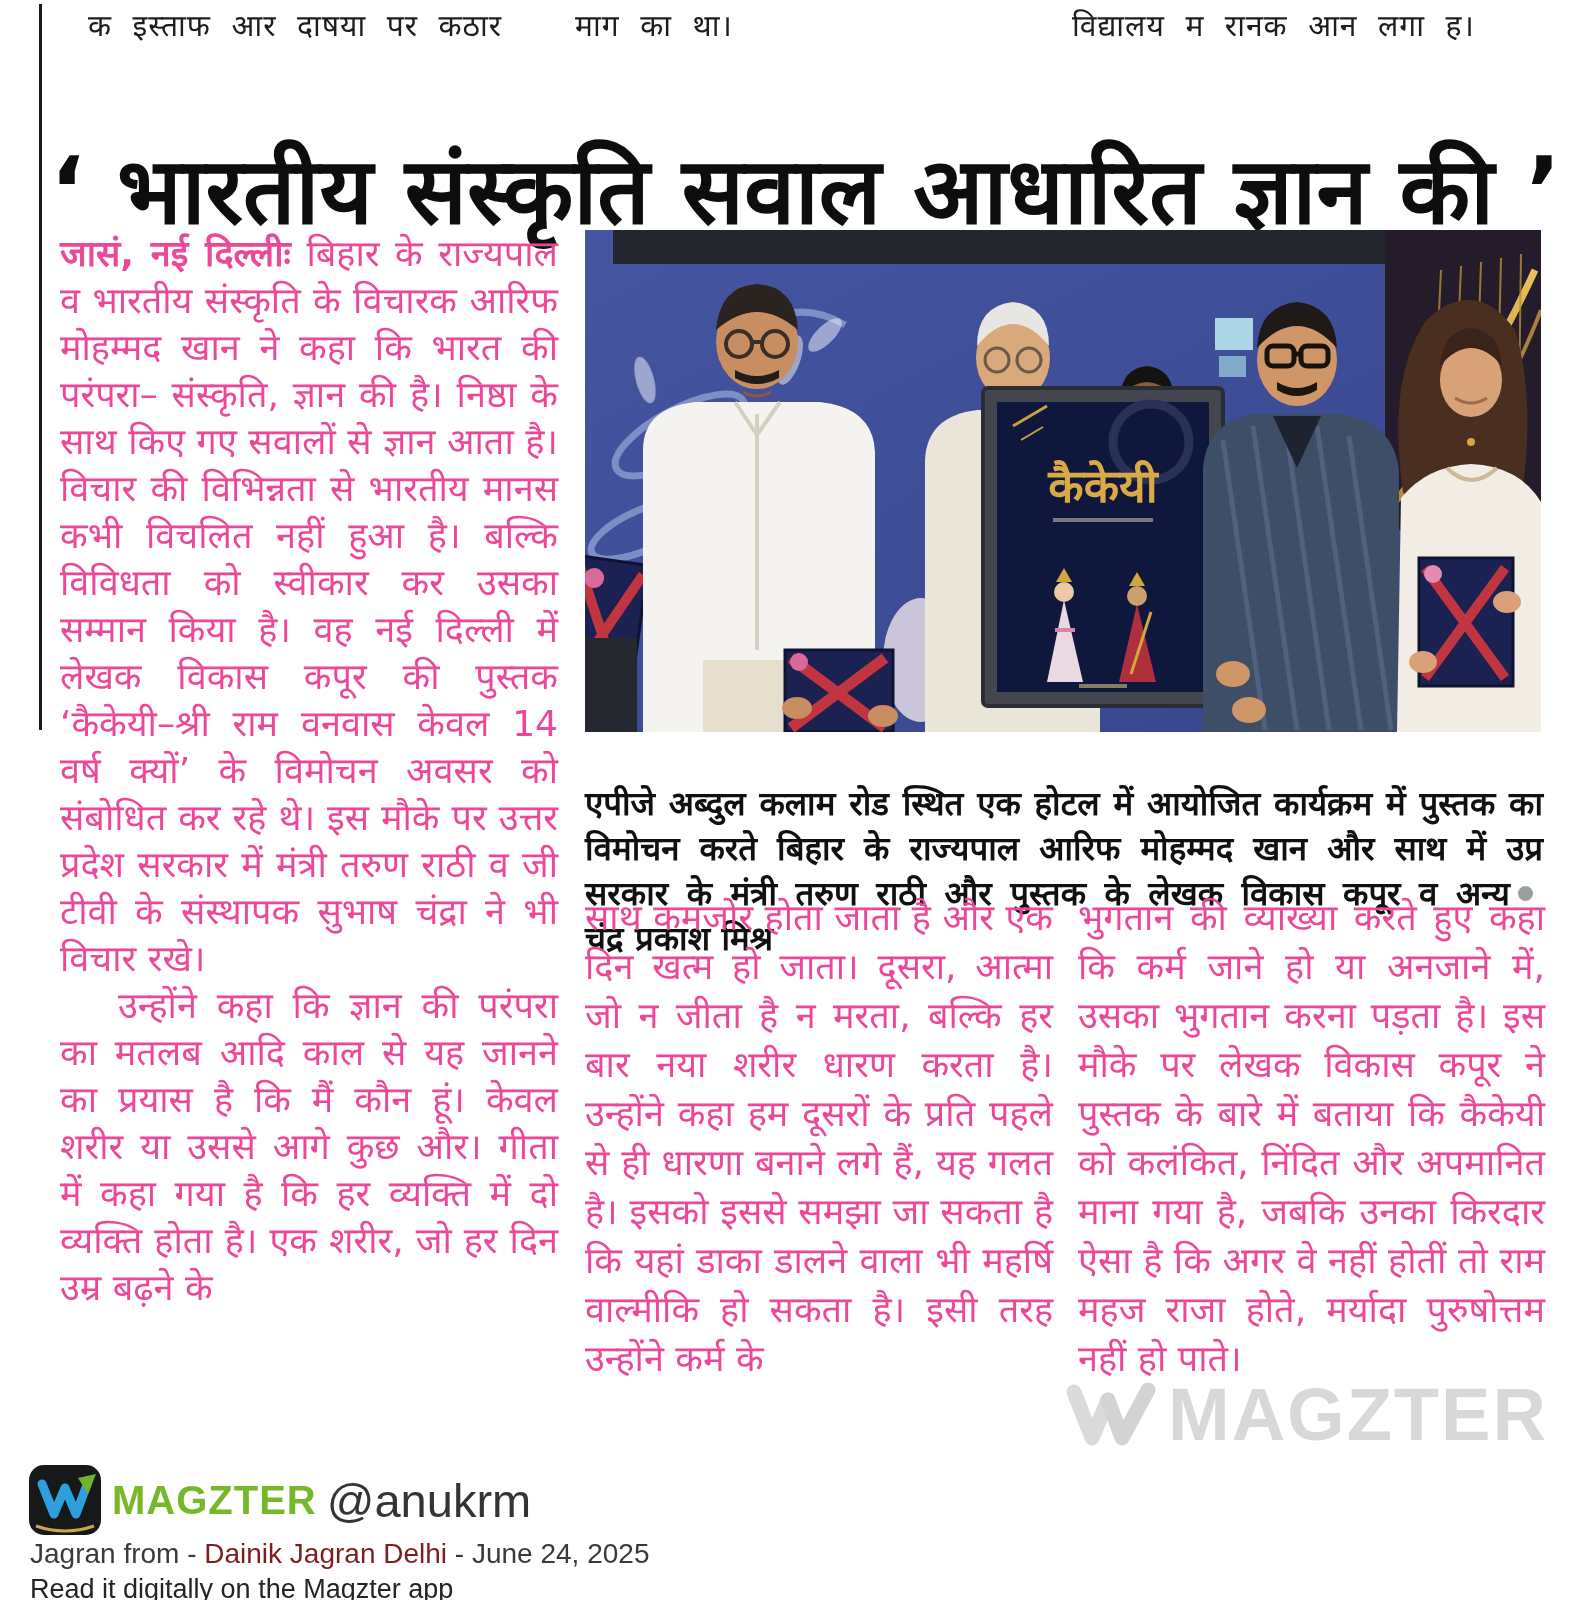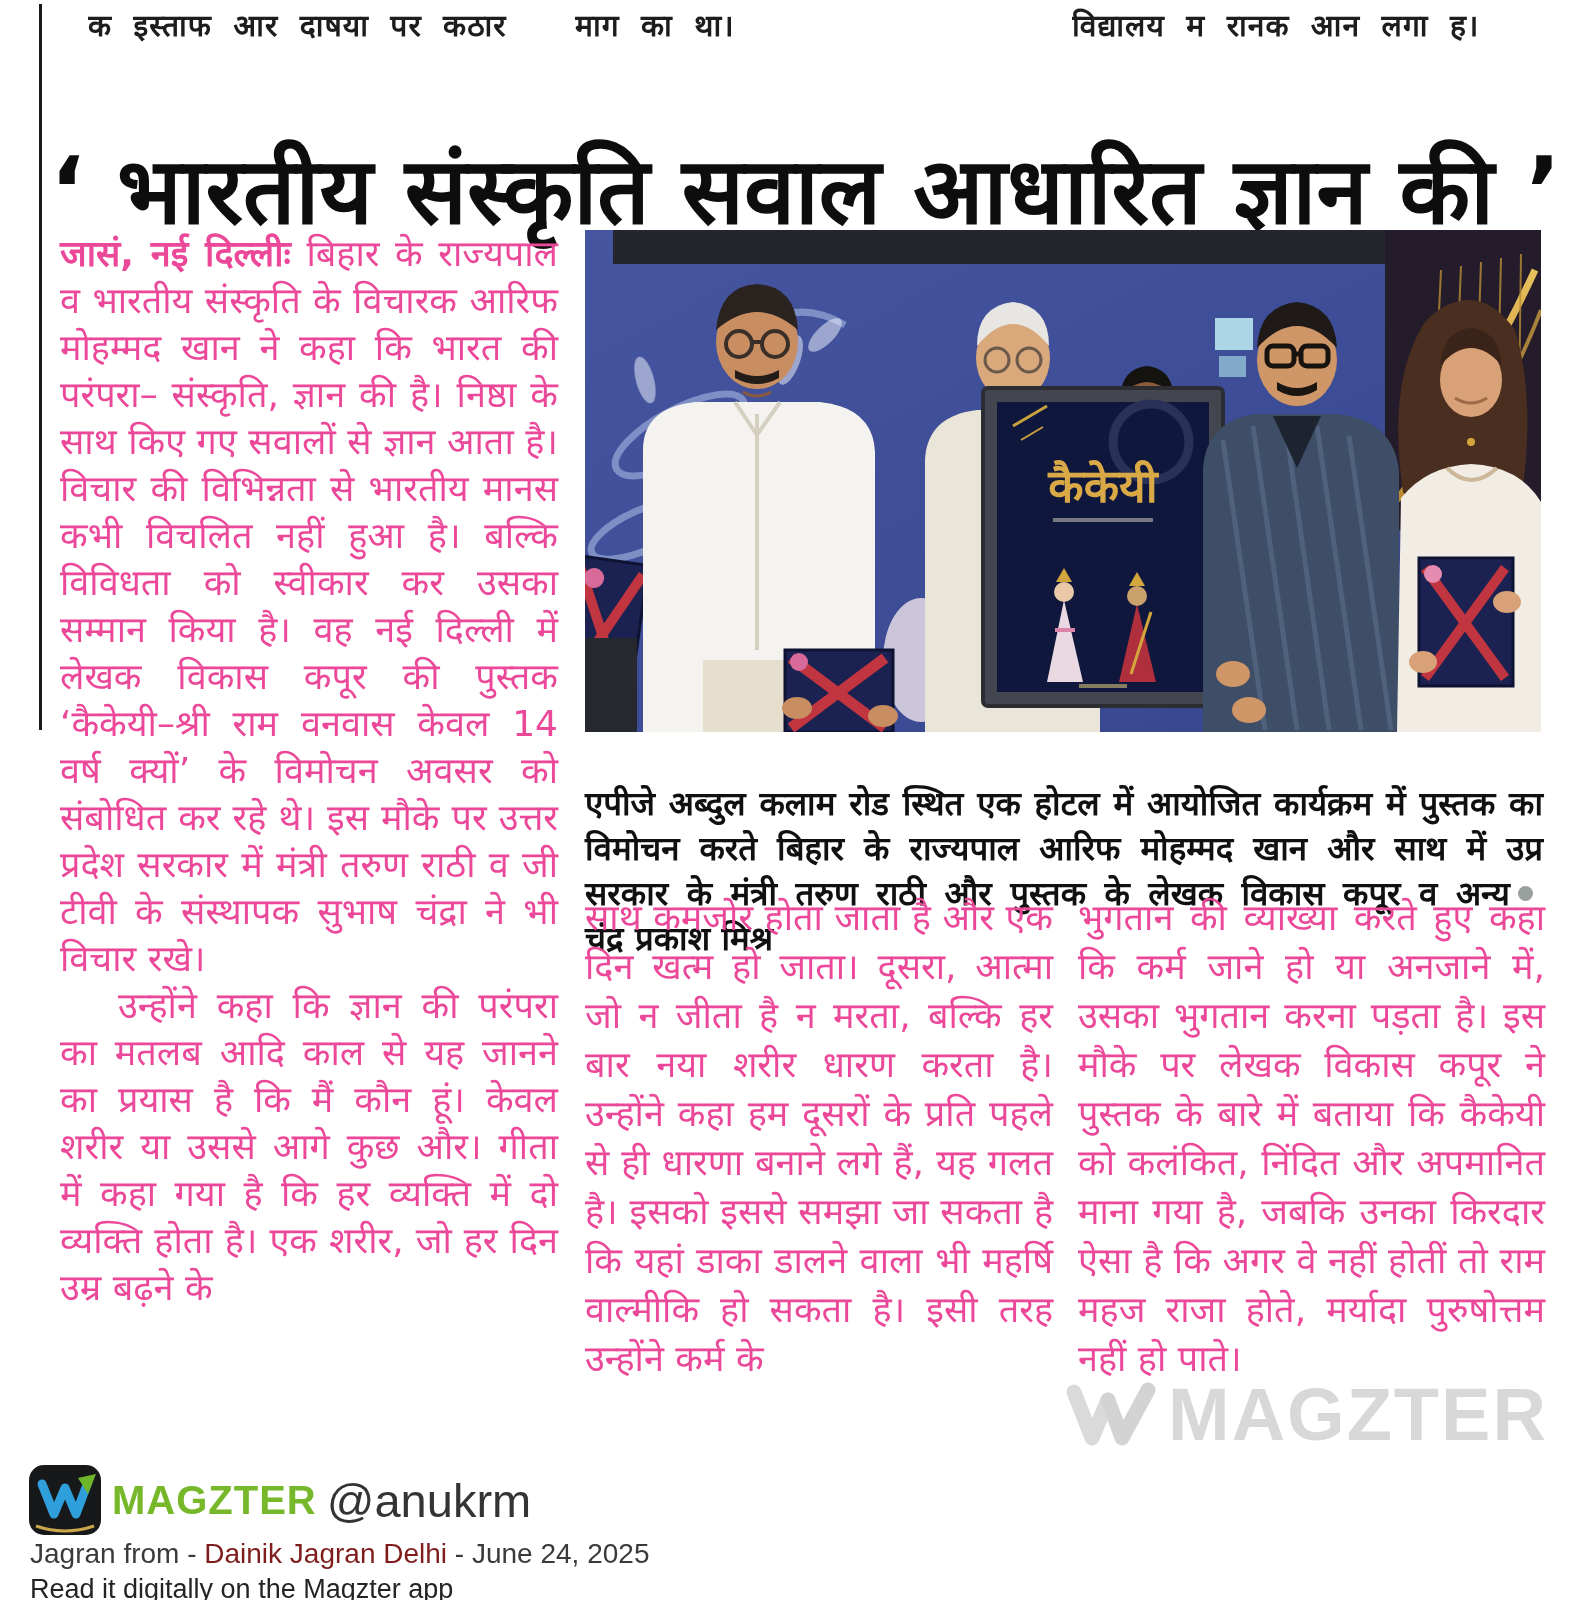--- a/index.html
+++ b/index.html
@@ -8,7 +8,7 @@
 
   
   .top-frag{position:absolute;top:4px;height:44px;overflow:hidden;font-size:30px;color:#1d1d1d;
-            white-space:nowrap;word-spacing:10px;letter-spacing:1px;font-weight:bold;}
+            white-space:nowrap;word-spacing:10px;letter-spacing:1px;}
   .frag-left{left:88px;}
   .frag-mid{left:575px;}
   .frag-right{left:1072px;text-align:center;}

